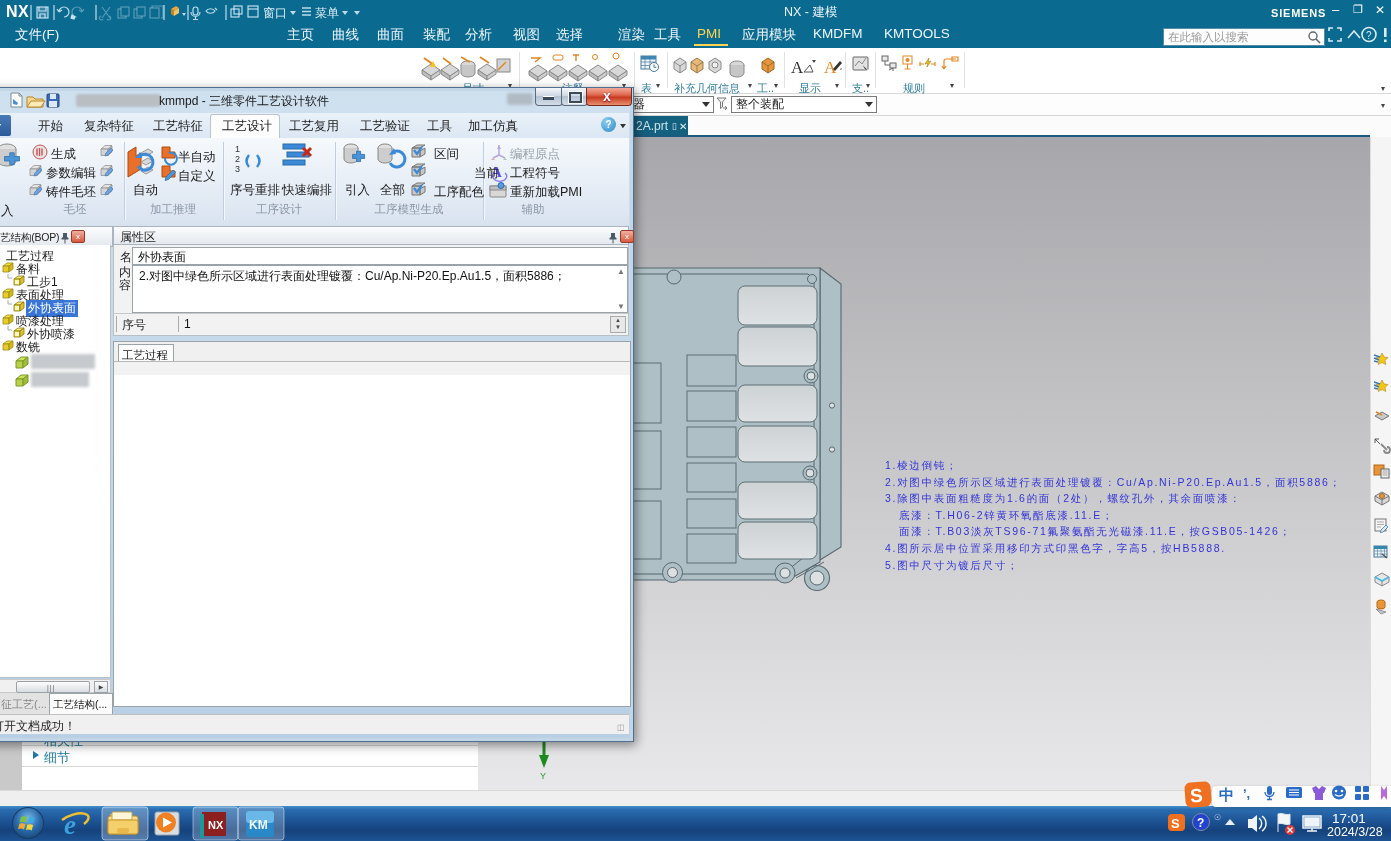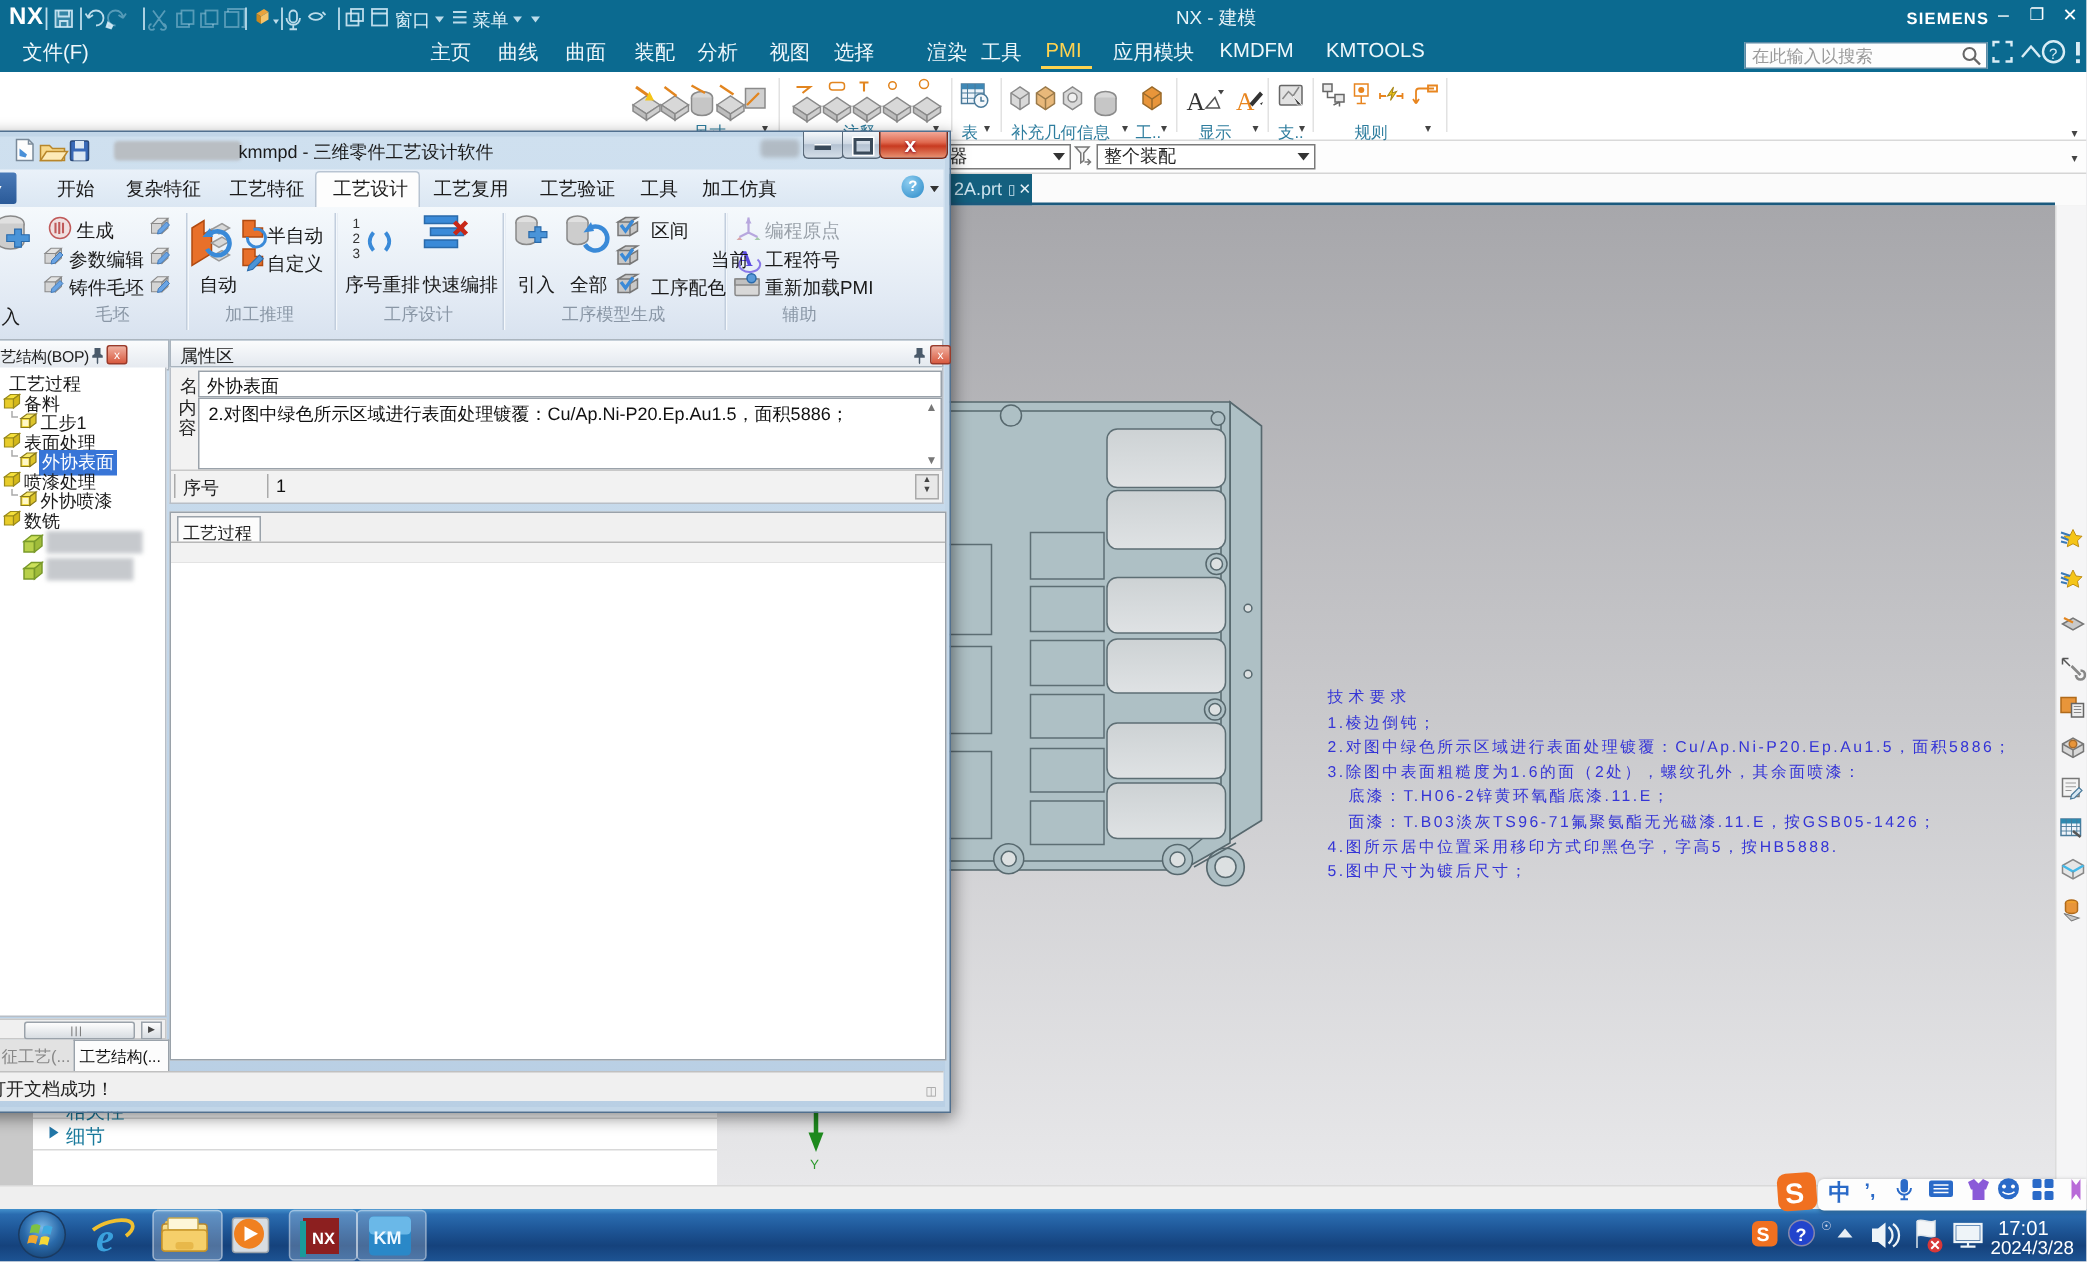--- a/index.html
+++ b/index.html
@@ -332,7 +332,6 @@
     </g>
   </svg>
   <div class="abs" id="tech">
-    <div style="letter-spacing:3.5px;">技术要求</div>
     <div>1.棱边倒钝；</div>
     <div>2.对图中绿色所示区域进行表面处理镀覆：Cu/Ap.Ni-P20.Ep.Au1.5，面积5886；</div>
     <div>3.除图中表面粗糙度为1.6的面（2处），螺纹孔外，其余面喷漆：</div>

